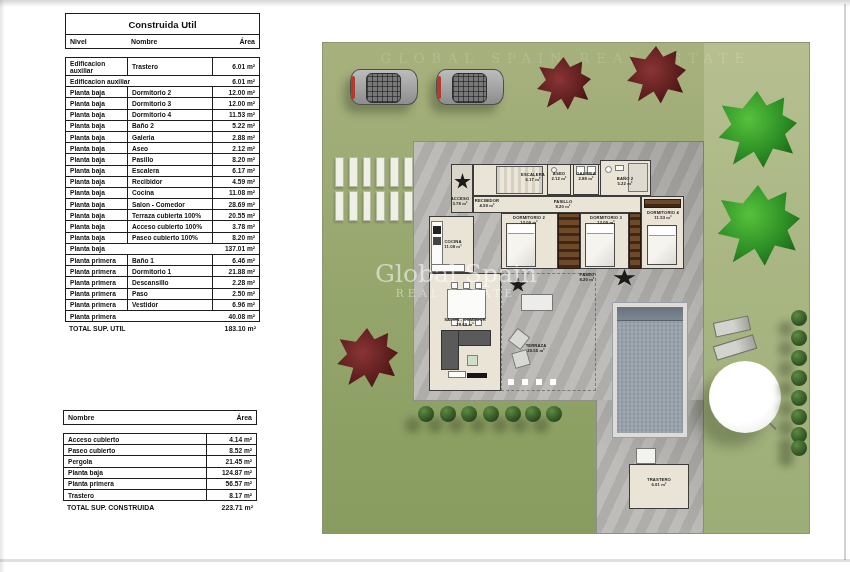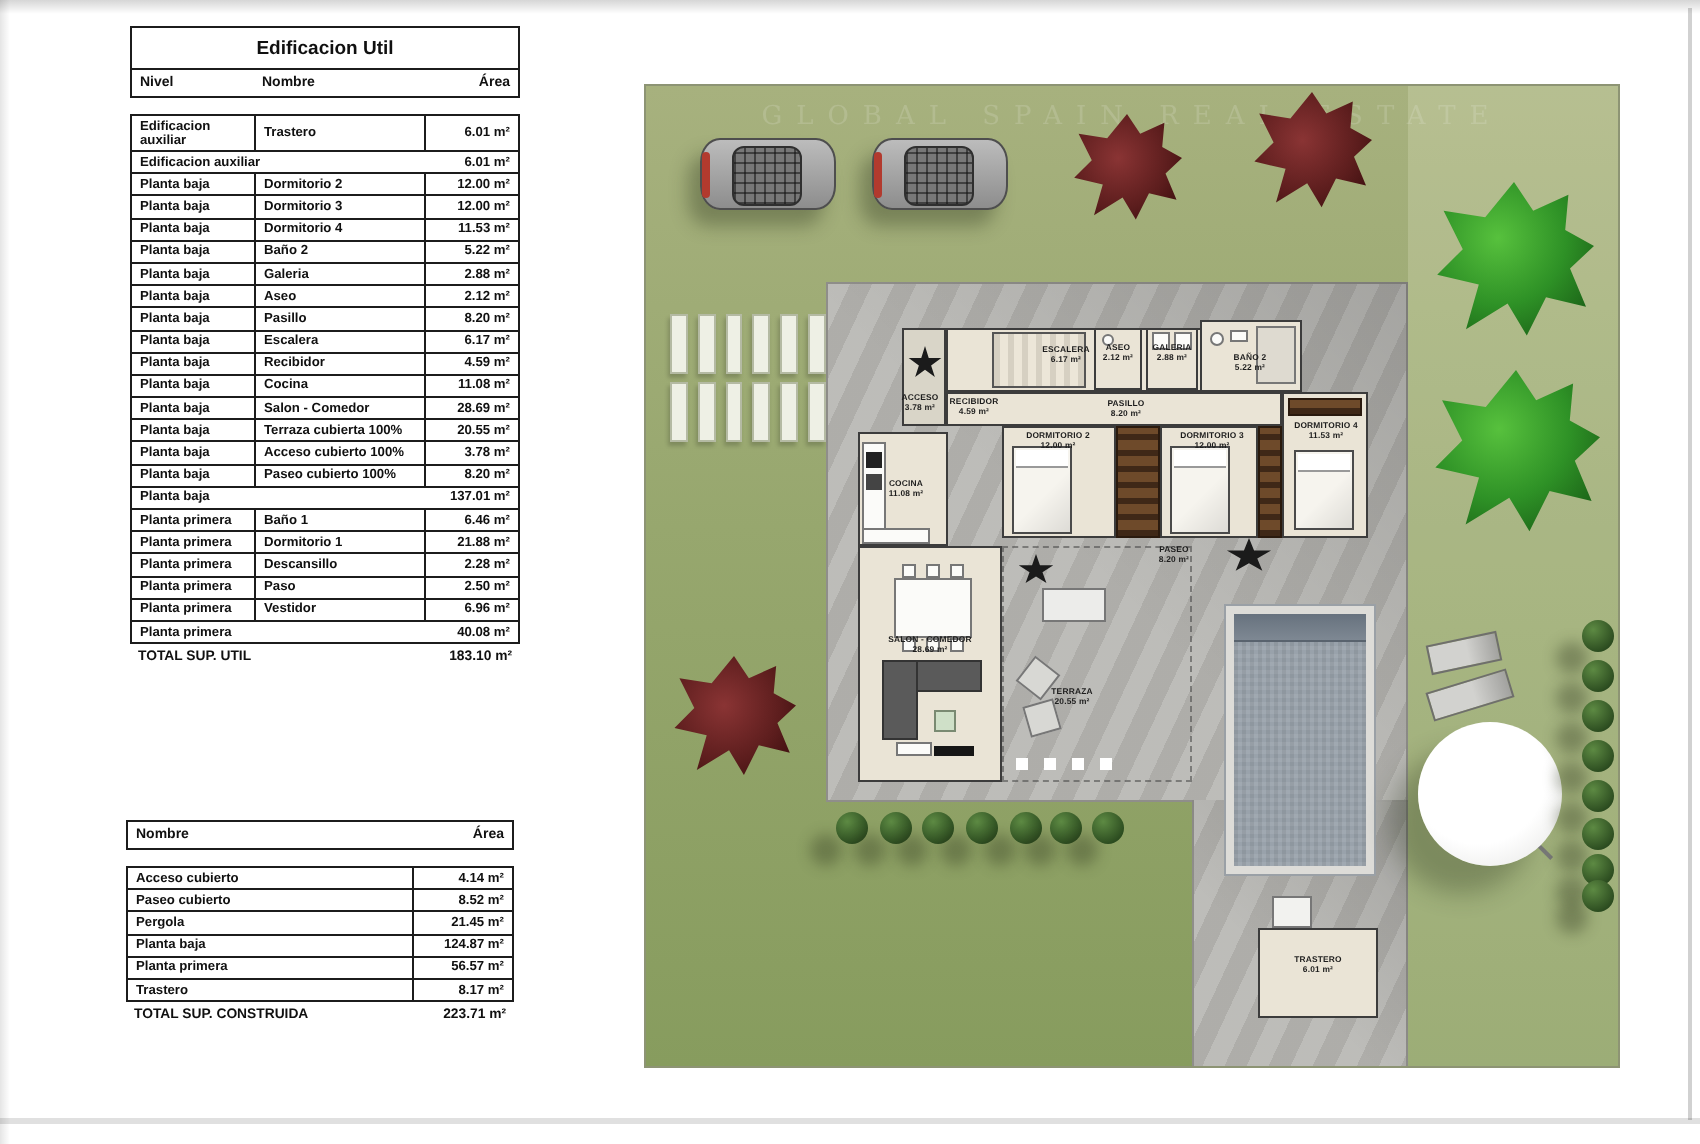--- a/index.html
+++ b/index.html
@@ -115,7 +115,7 @@
 
 <div class="tbl tbl-util">
   <div class="tbox">
-    <div class="t-title">Edificacion Util</div>
+    <div class="t-title">Construida Util</div>
     <div class="t-hdr gc3">
       <span>Nivel</span>
       <span>Nombre</span>

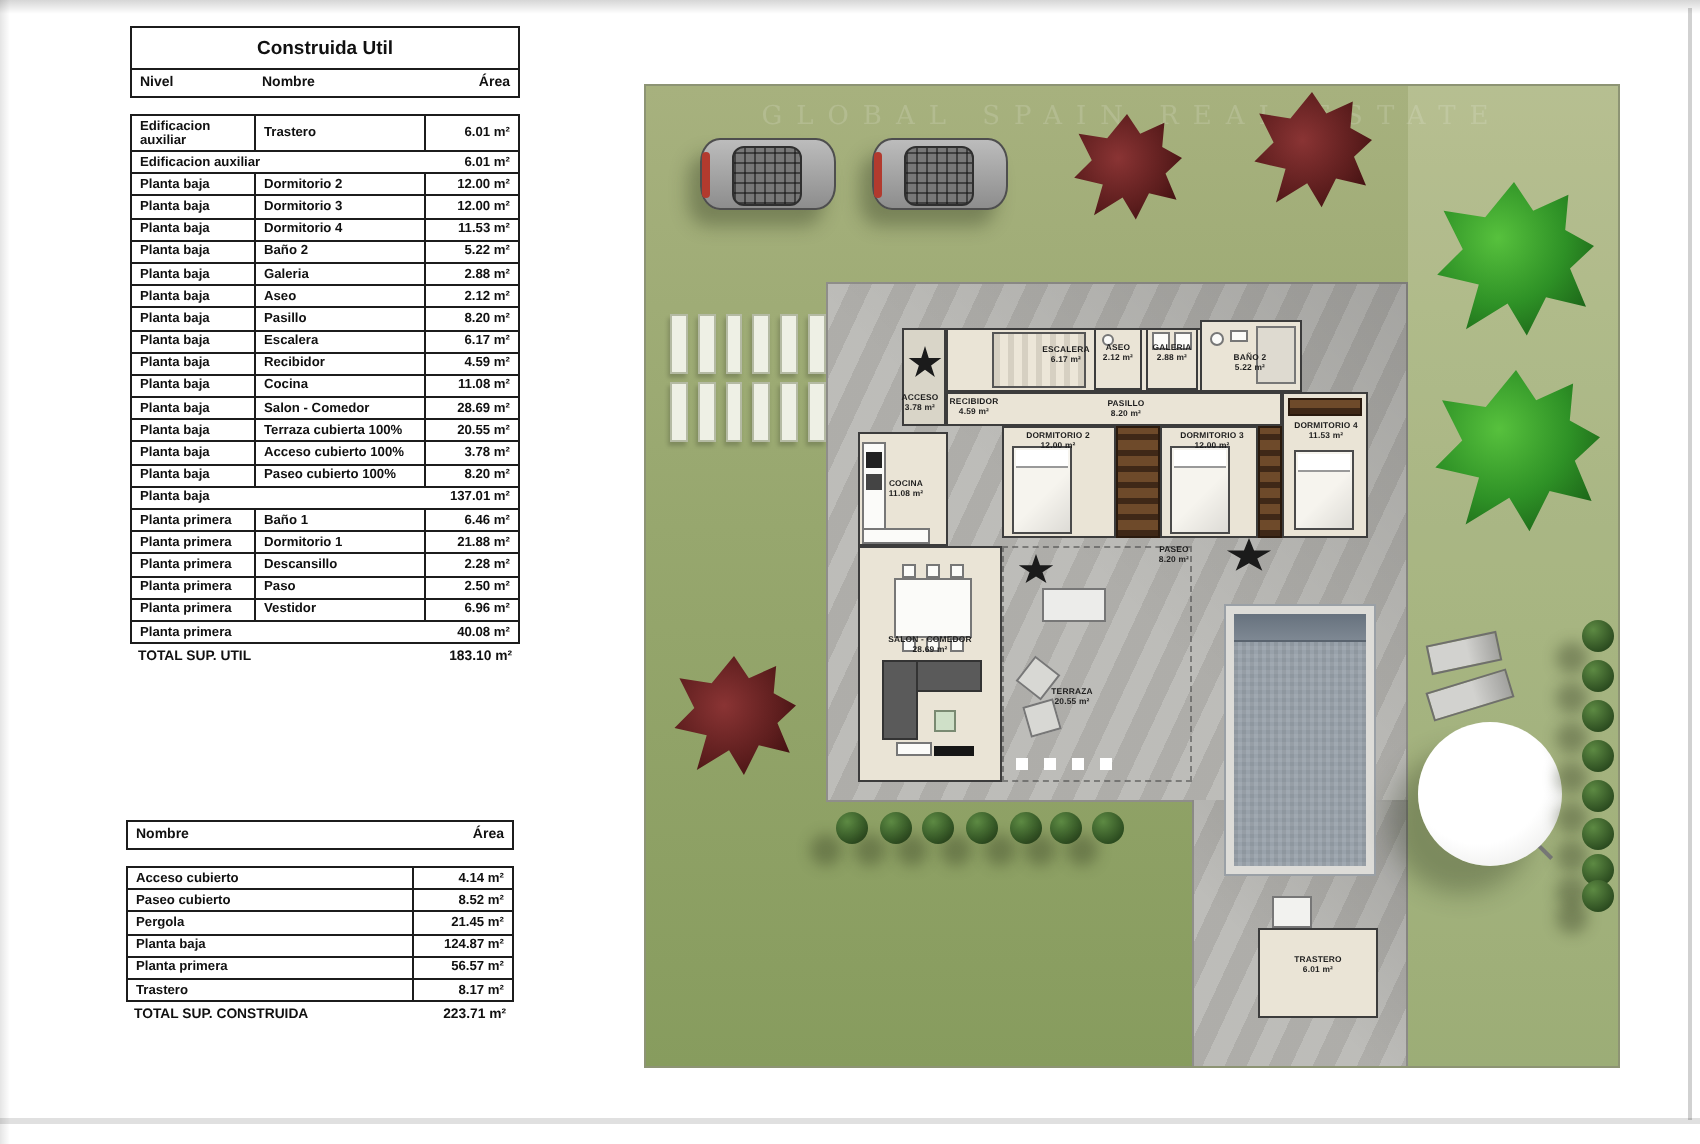--- a/index.html
+++ b/index.html
@@ -431,6 +431,10 @@
   <div class="abs lbl" style="left:308px;top:434px;width:56px;">TRASTERO
 6.01 m²</div>
 
+  <div class="abs wm">
+    <div class="wm-main">Global Spain</div>
+    <div class="wm-sub">REAL ESTATE</div>
+  </div>
 </div>
 
 </body></html>

